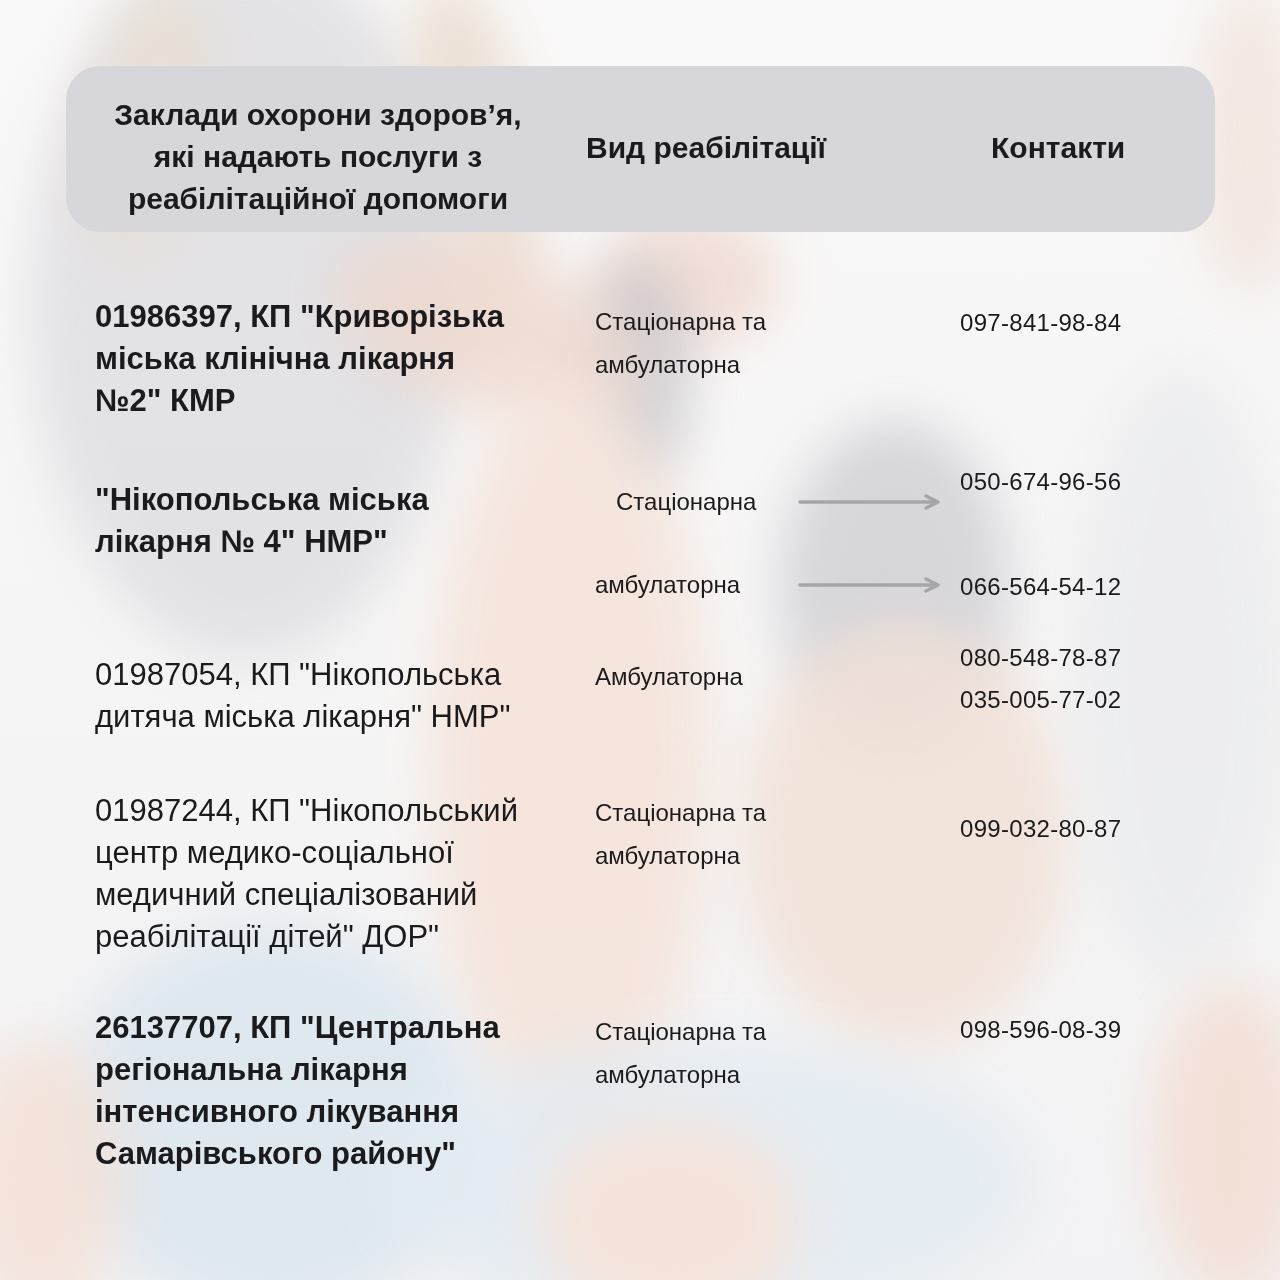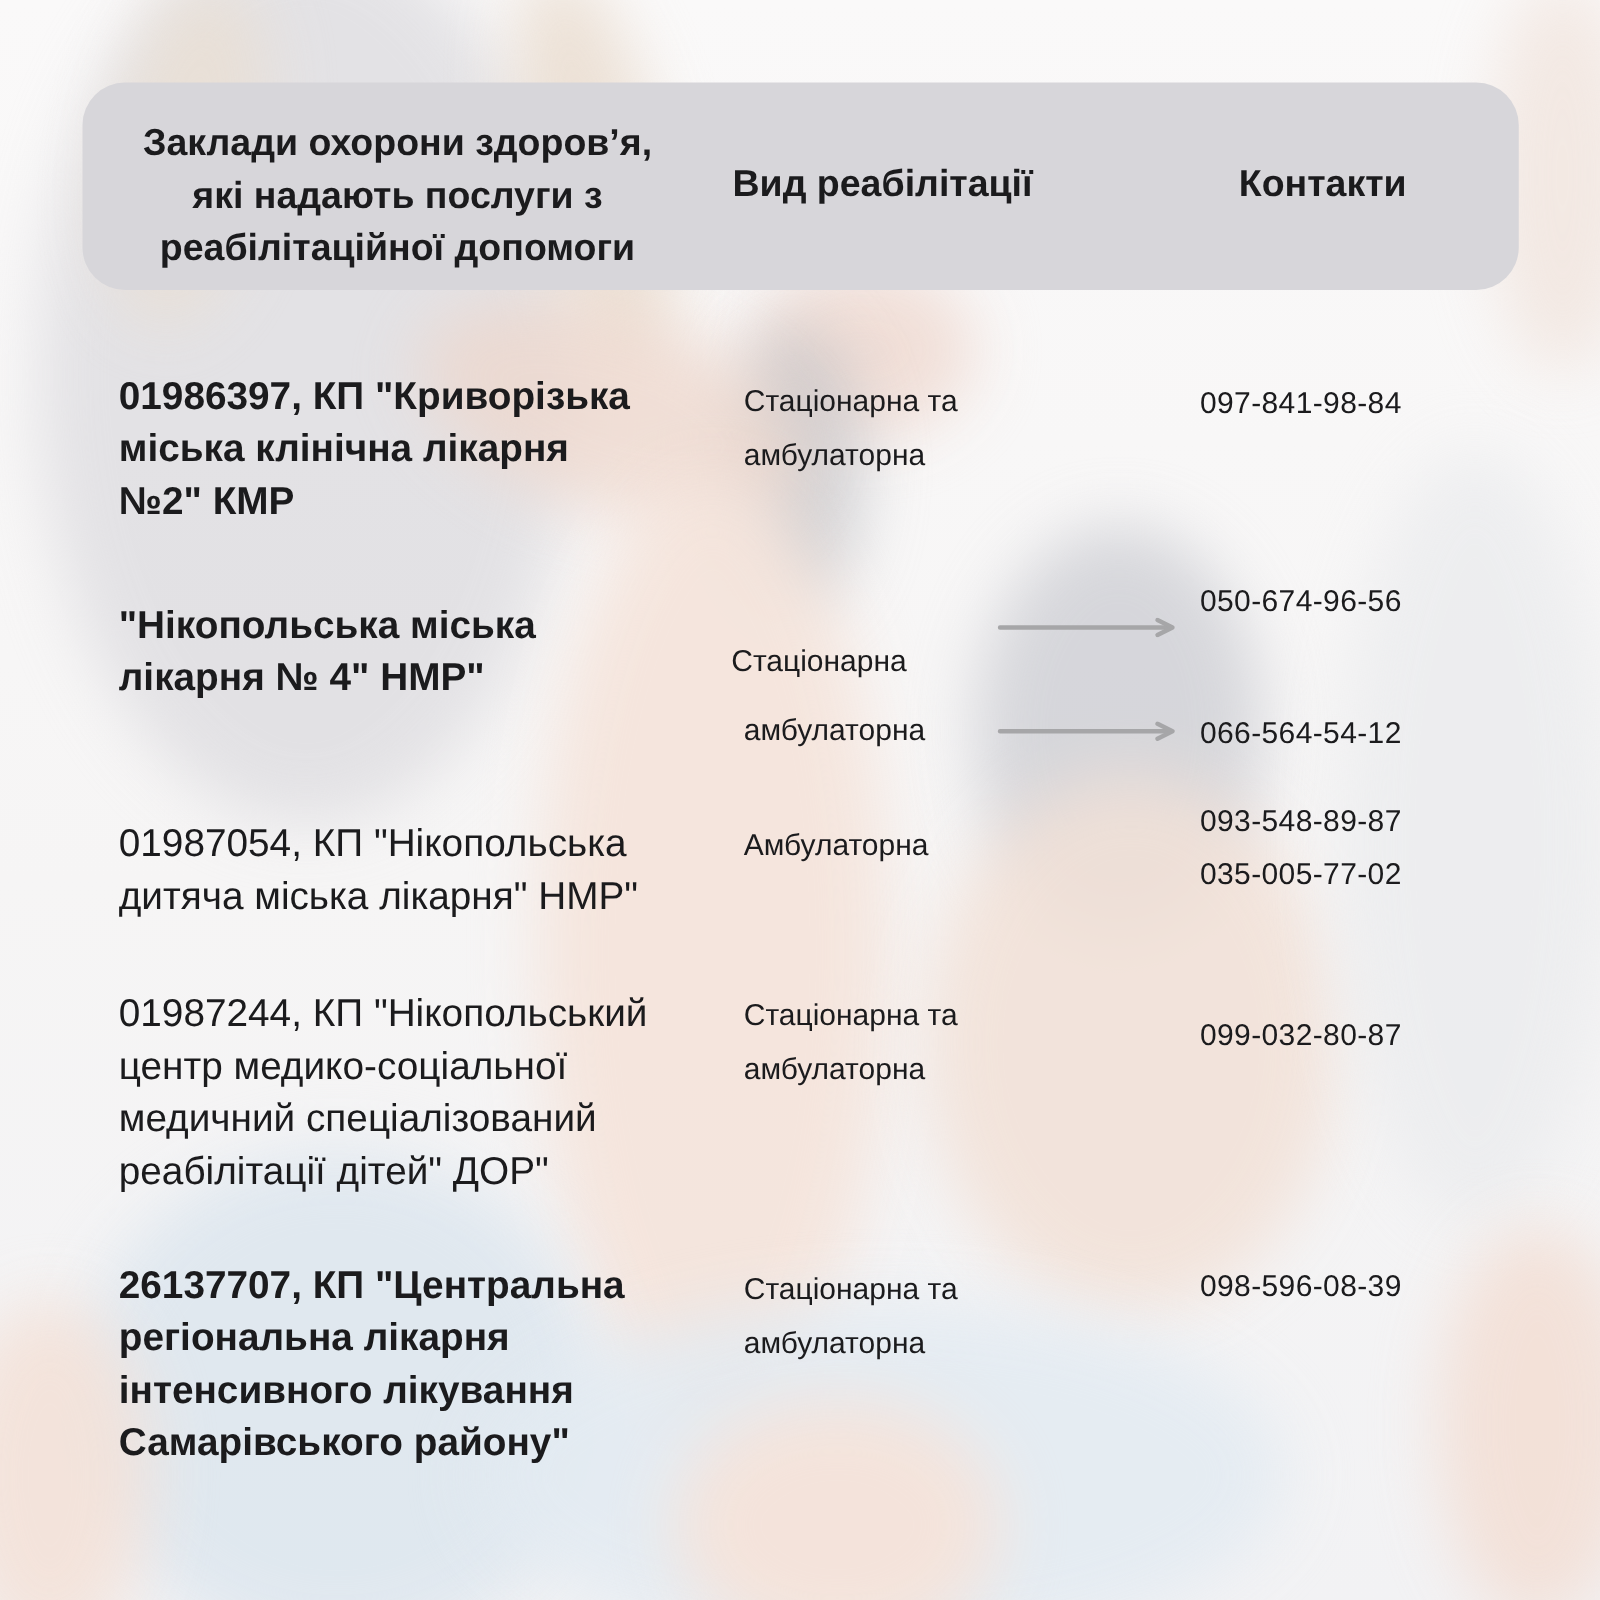--- a/index.html
+++ b/index.html
@@ -73,7 +73,7 @@
     <div class="ln">"Нікопольська міська</div>
     <div class="ln">лікарня № 4" НМР"</div>
   </div>
-  <div class="cell" style="left:585px;top:481px;margin-top:28px;">Стаціонарна</div>
+  <div class="cell" style="left:616px;top:481px;">Стаціонарна</div>
   <svg class="arrow" style="left:798px;top:494px;" width="150" height="16" viewBox="0 0 150 16">
     <line x1="2" y1="8" x2="136" y2="8" stroke="#a6a6a8" stroke-width="3.5" stroke-linecap="round"></line>
     <polyline points="128,2 140,8 128,14" fill="none" stroke="#a6a6a8" stroke-width="3.5" stroke-linecap="round" stroke-linejoin="round"></polyline>

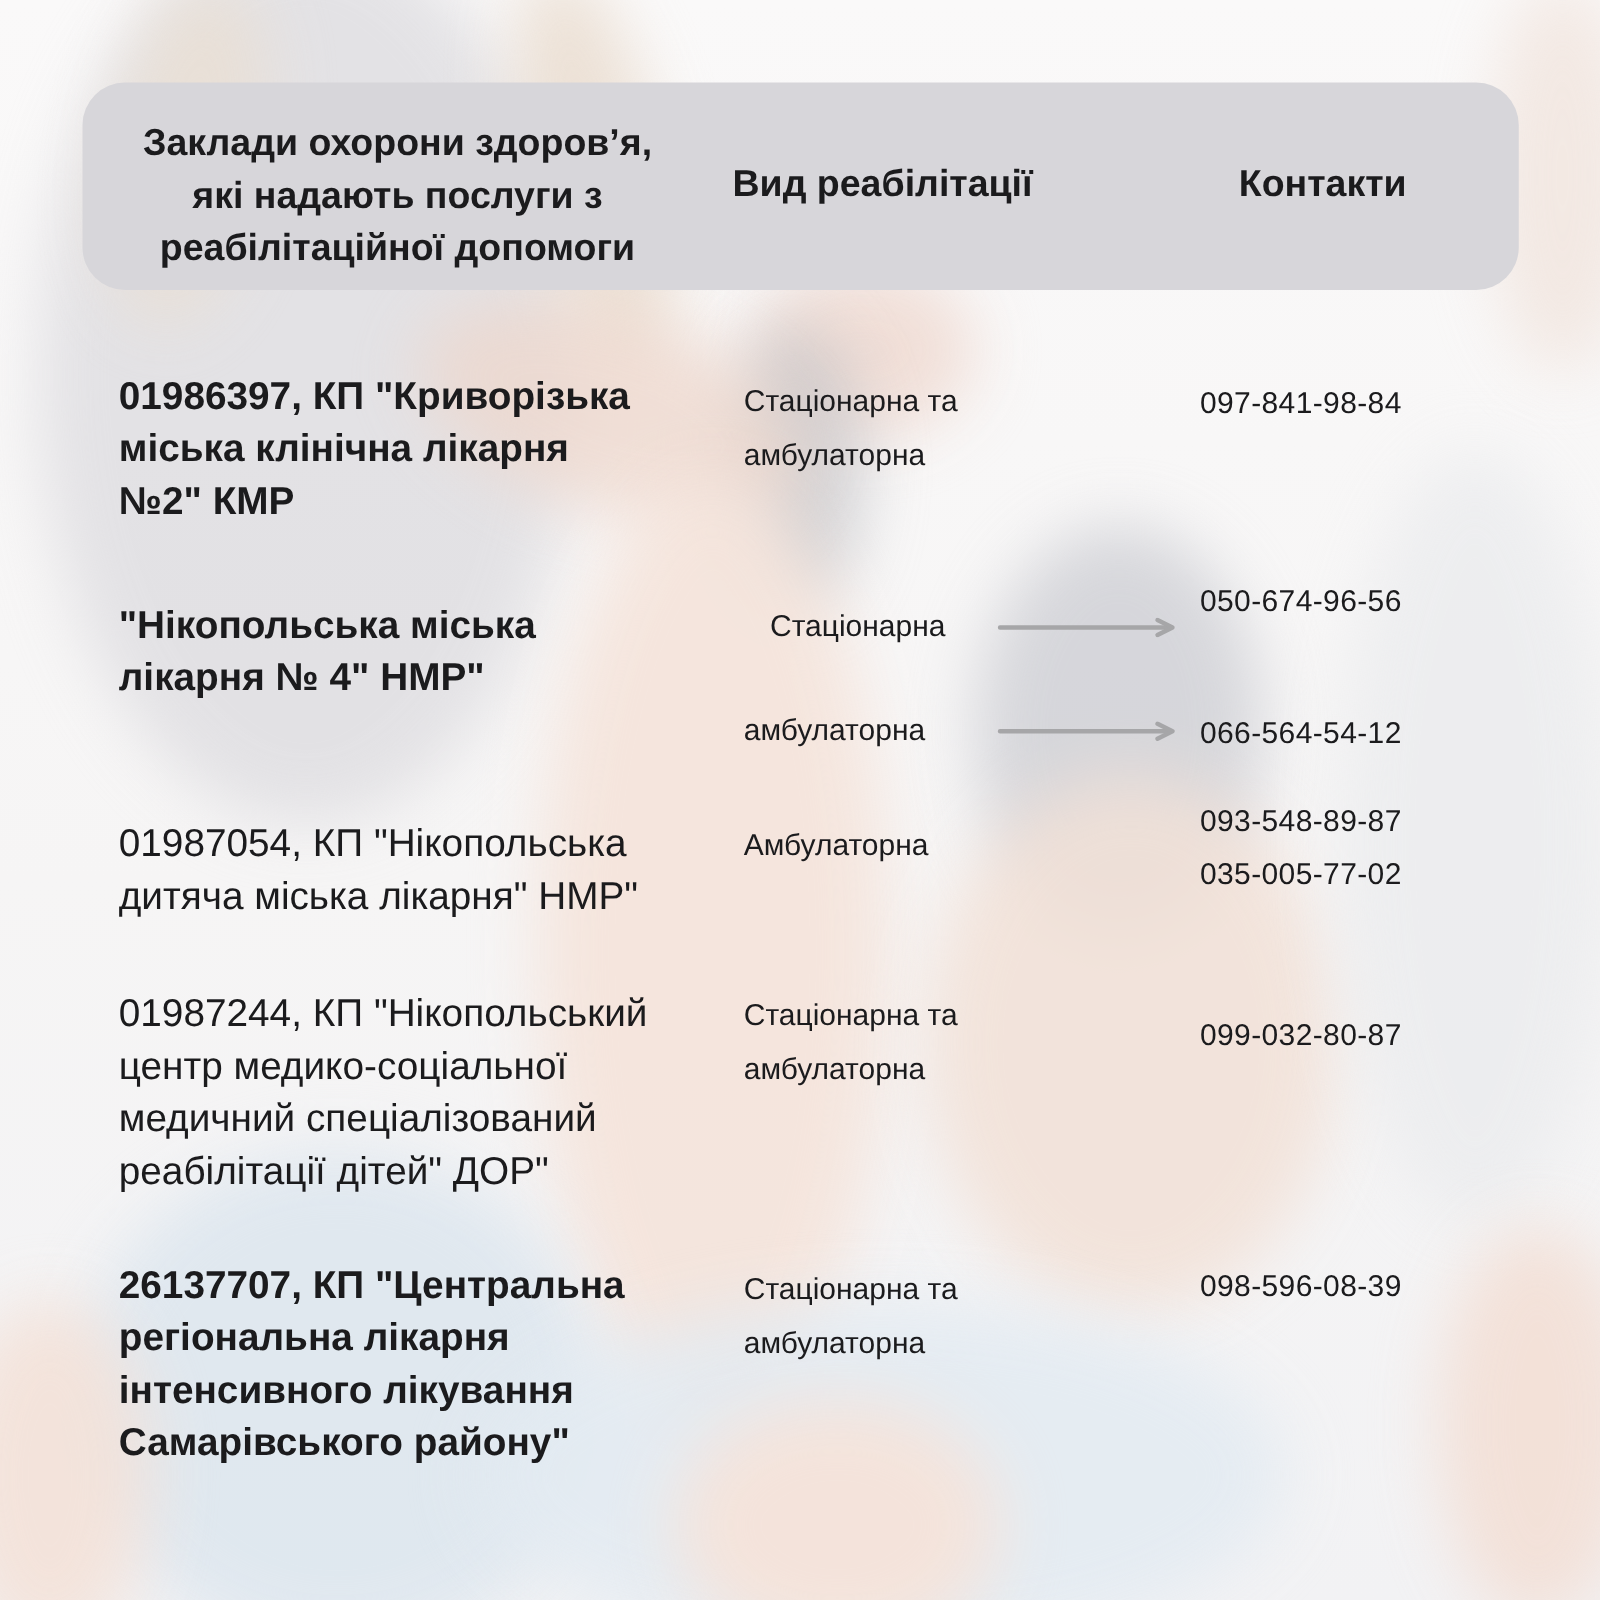--- a/index.html
+++ b/index.html
@@ -92,7 +92,7 @@
   </div>
   <div class="cell" style="left:595px;top:656px;">Амбулаторна</div>
   <div class="cell phones" style="left:960px;top:637px;">
-    <div class="ln">093-548-89-87</div>
+    <div class="ln">080-548-78-87</div>
     <div class="ln">035-005-77-02</div>
   </div>
 

